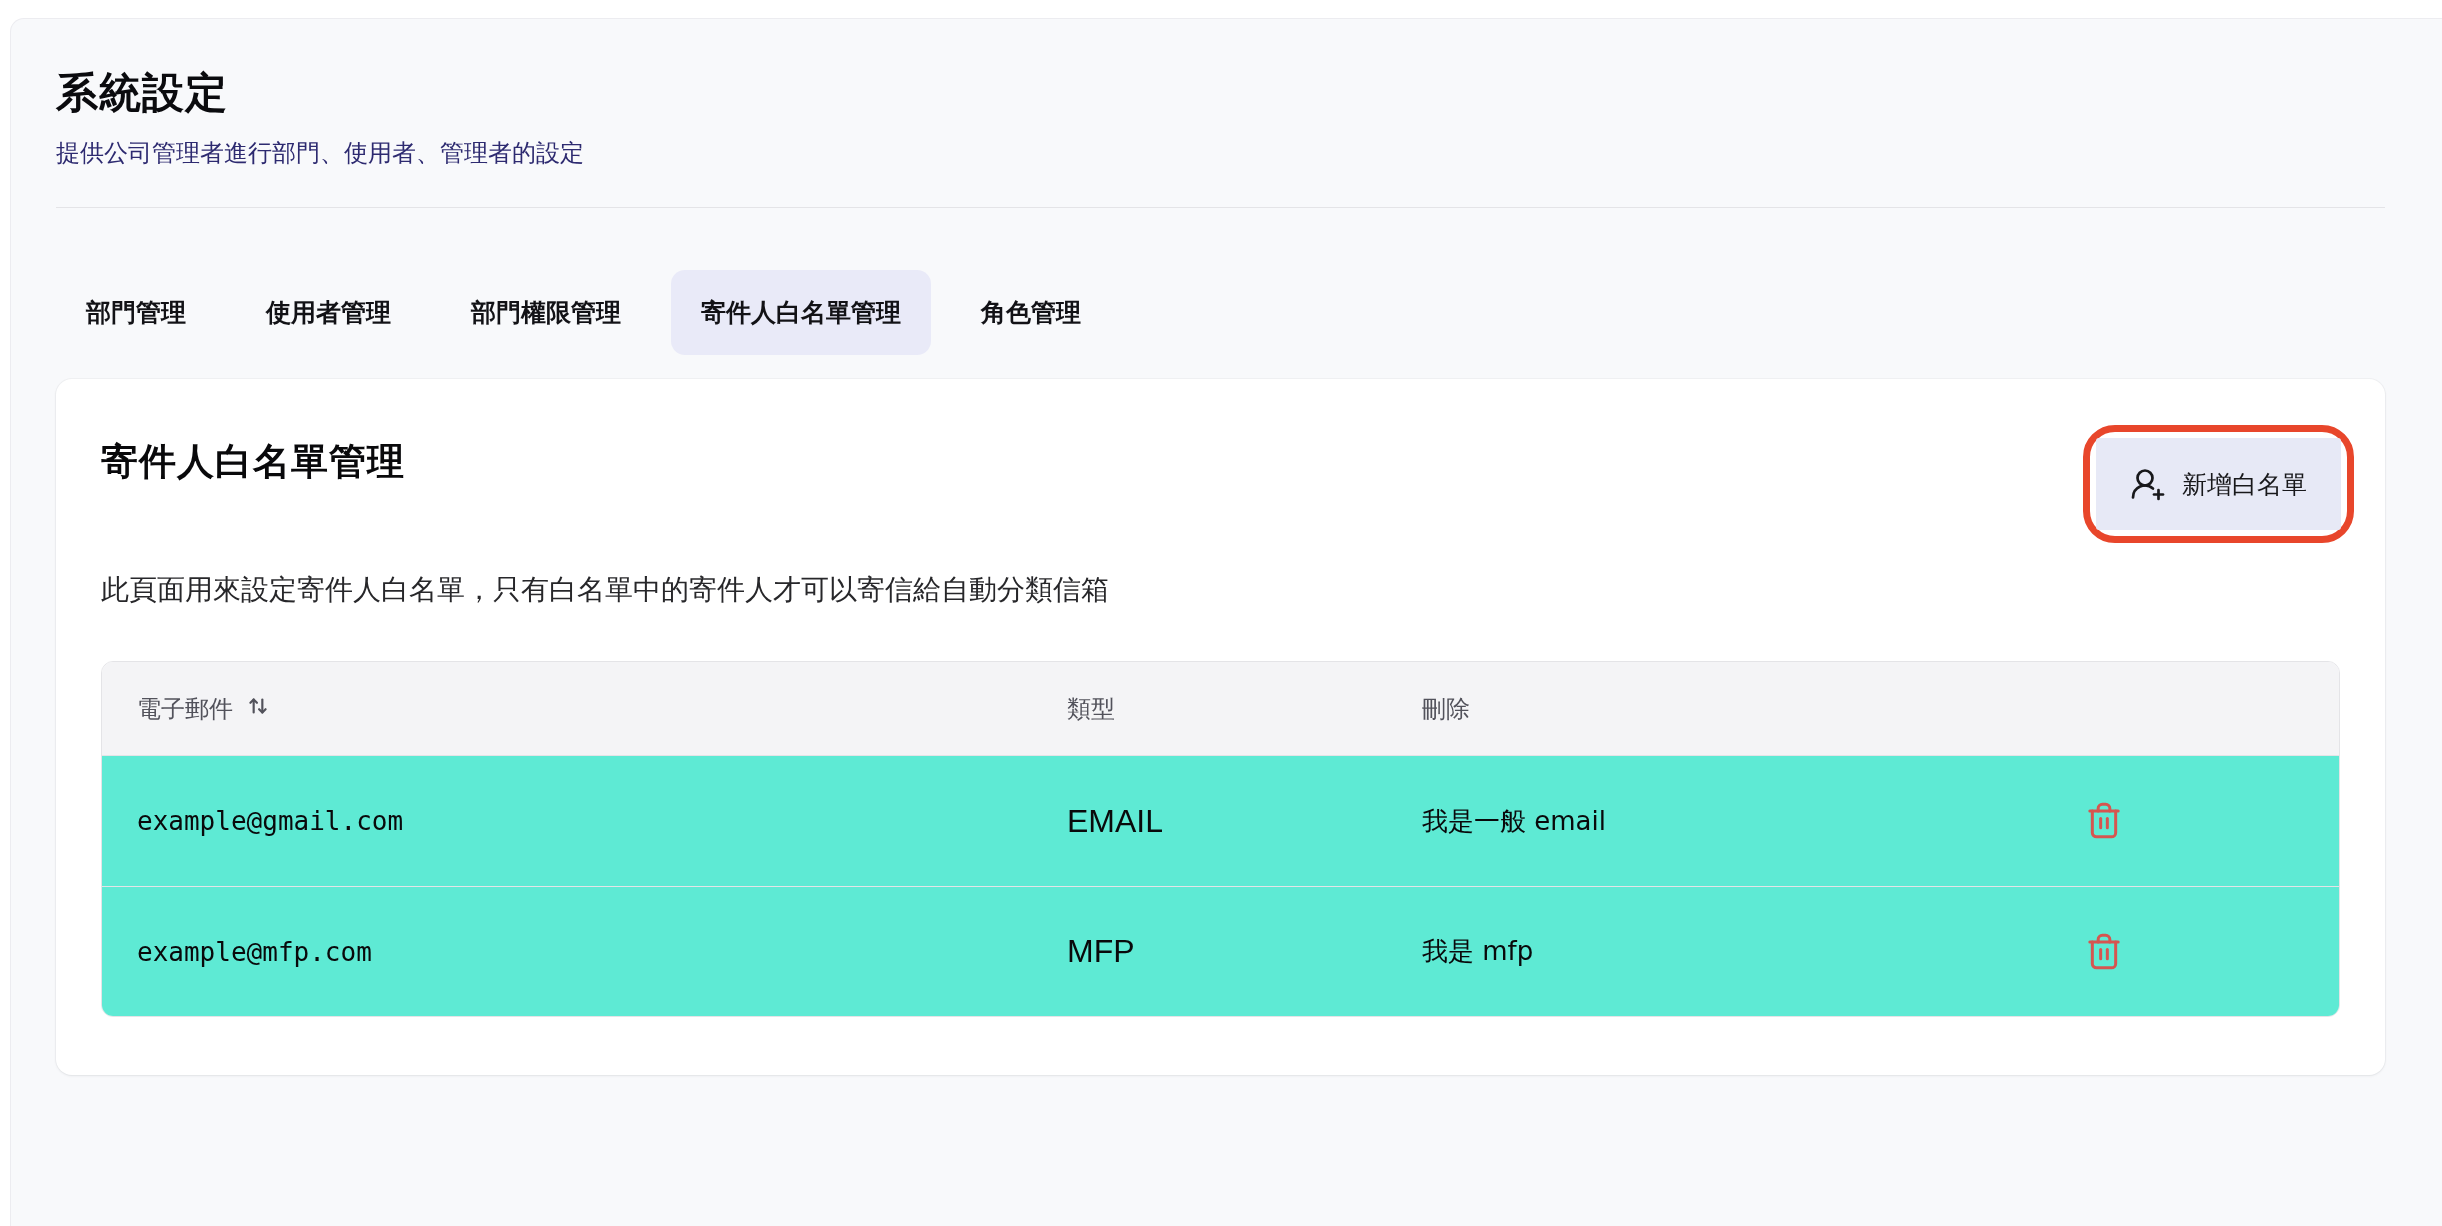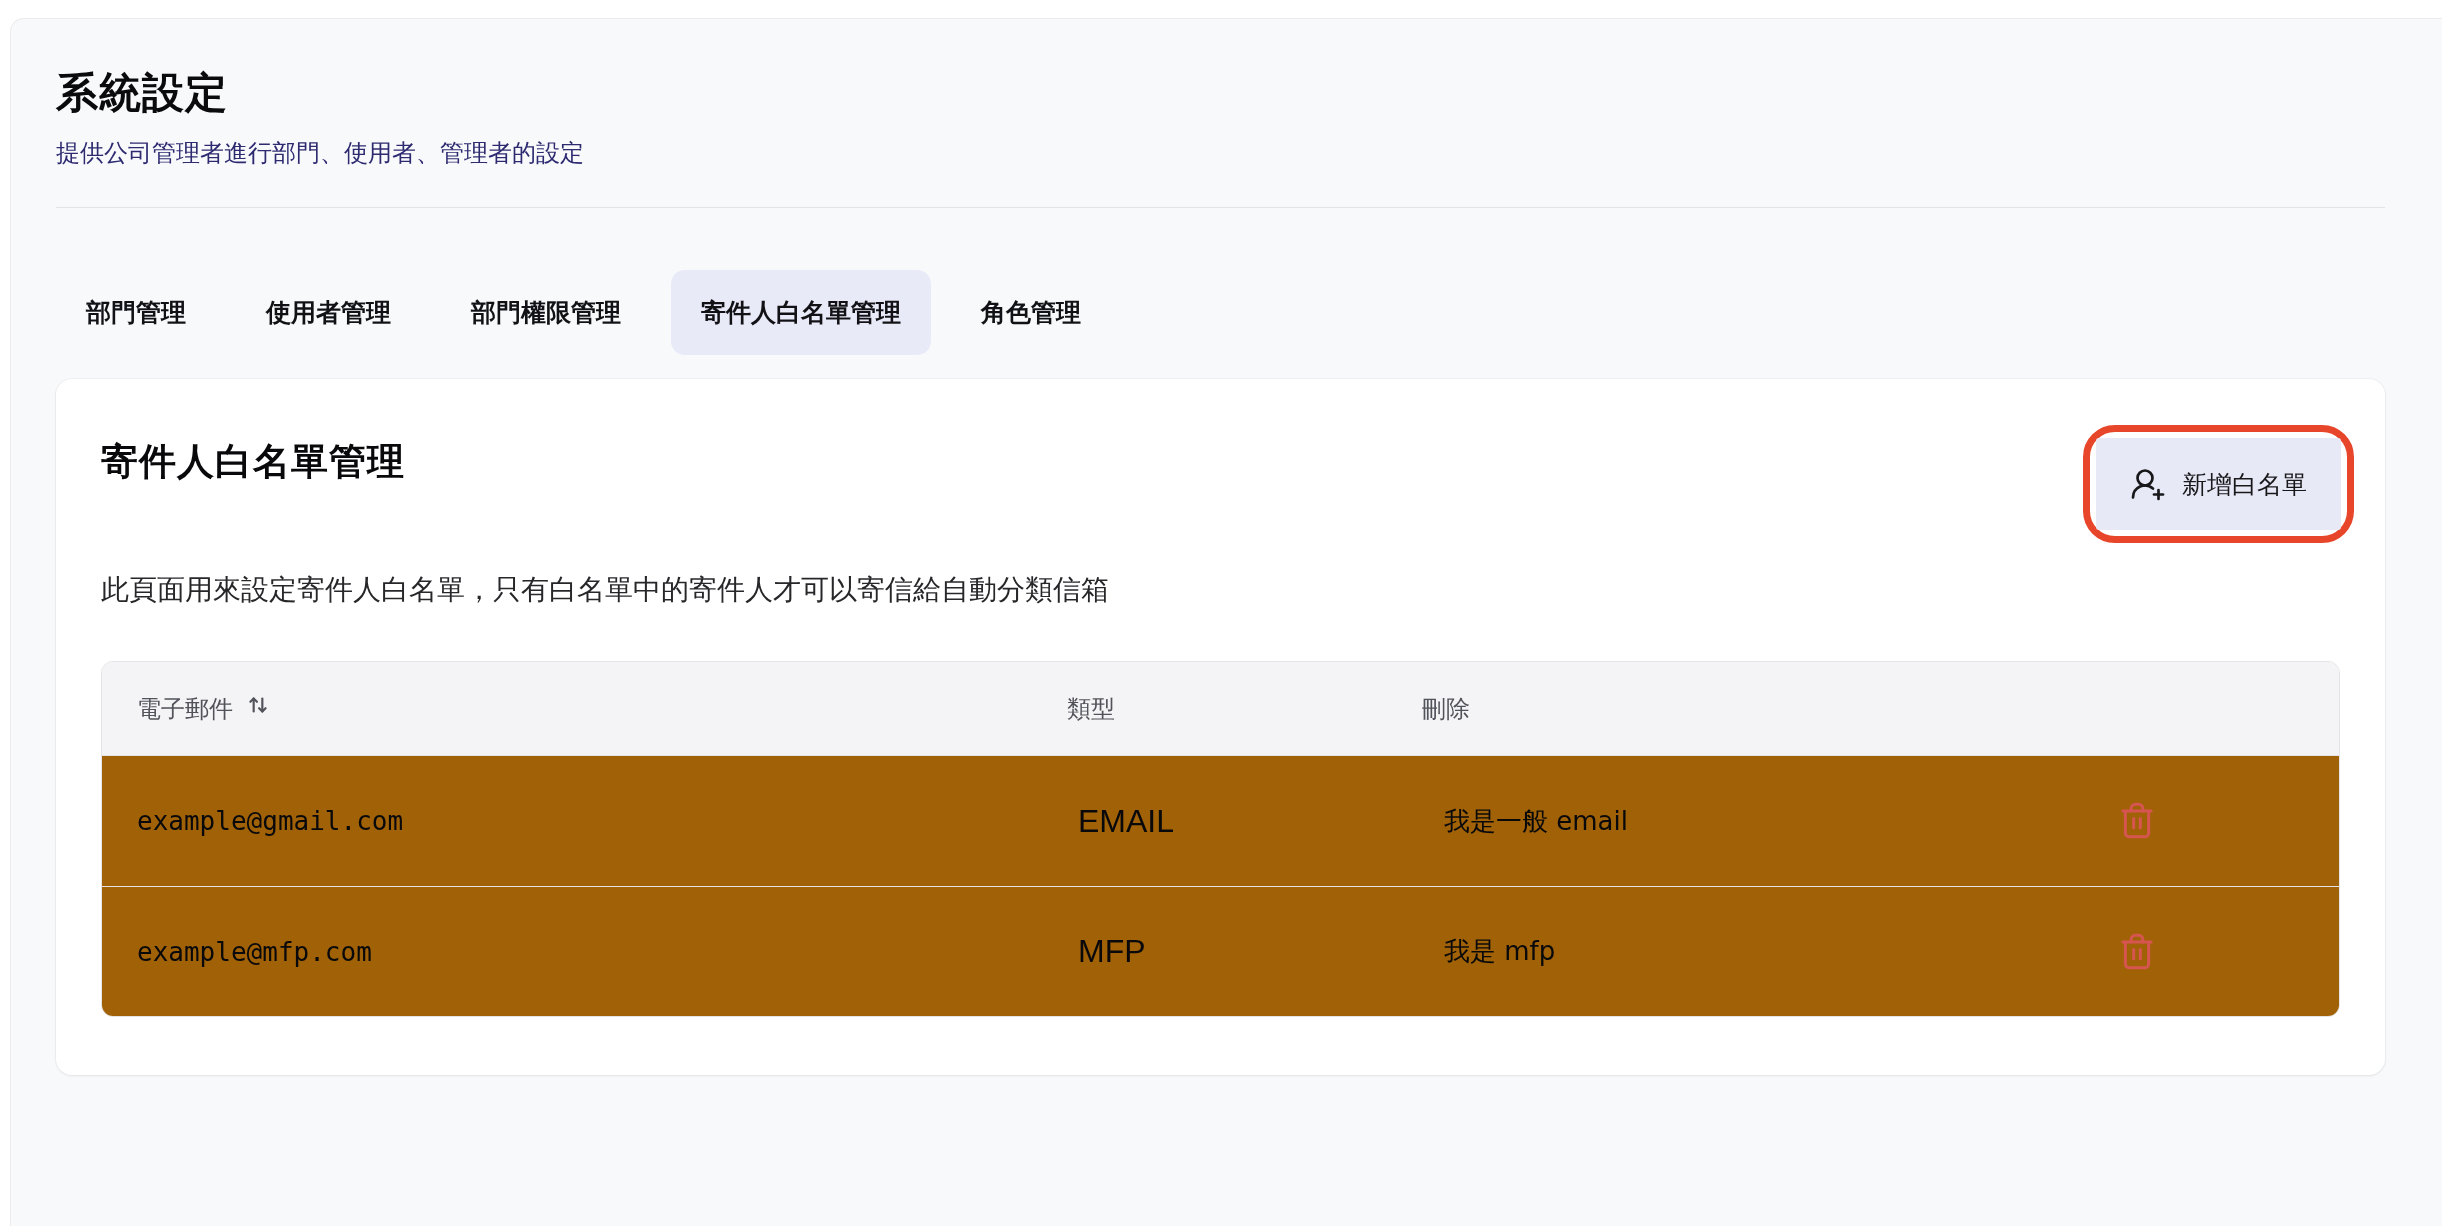--- a/index.html
+++ b/index.html
@@ -77,7 +77,6 @@
     background: #f4f4f6; height: 94px;
     color: #52525b; font-size: 24px;
     border-bottom: 1px solid #e4e4e7;
-    font-family: Liberation Mono, monospace;
   }
   .tbody-row { height: 130px; background: #a16207; gap: 11px; }
   .tbody-row + .tbody-row { border-top: 1px solid #e4e4e7; }

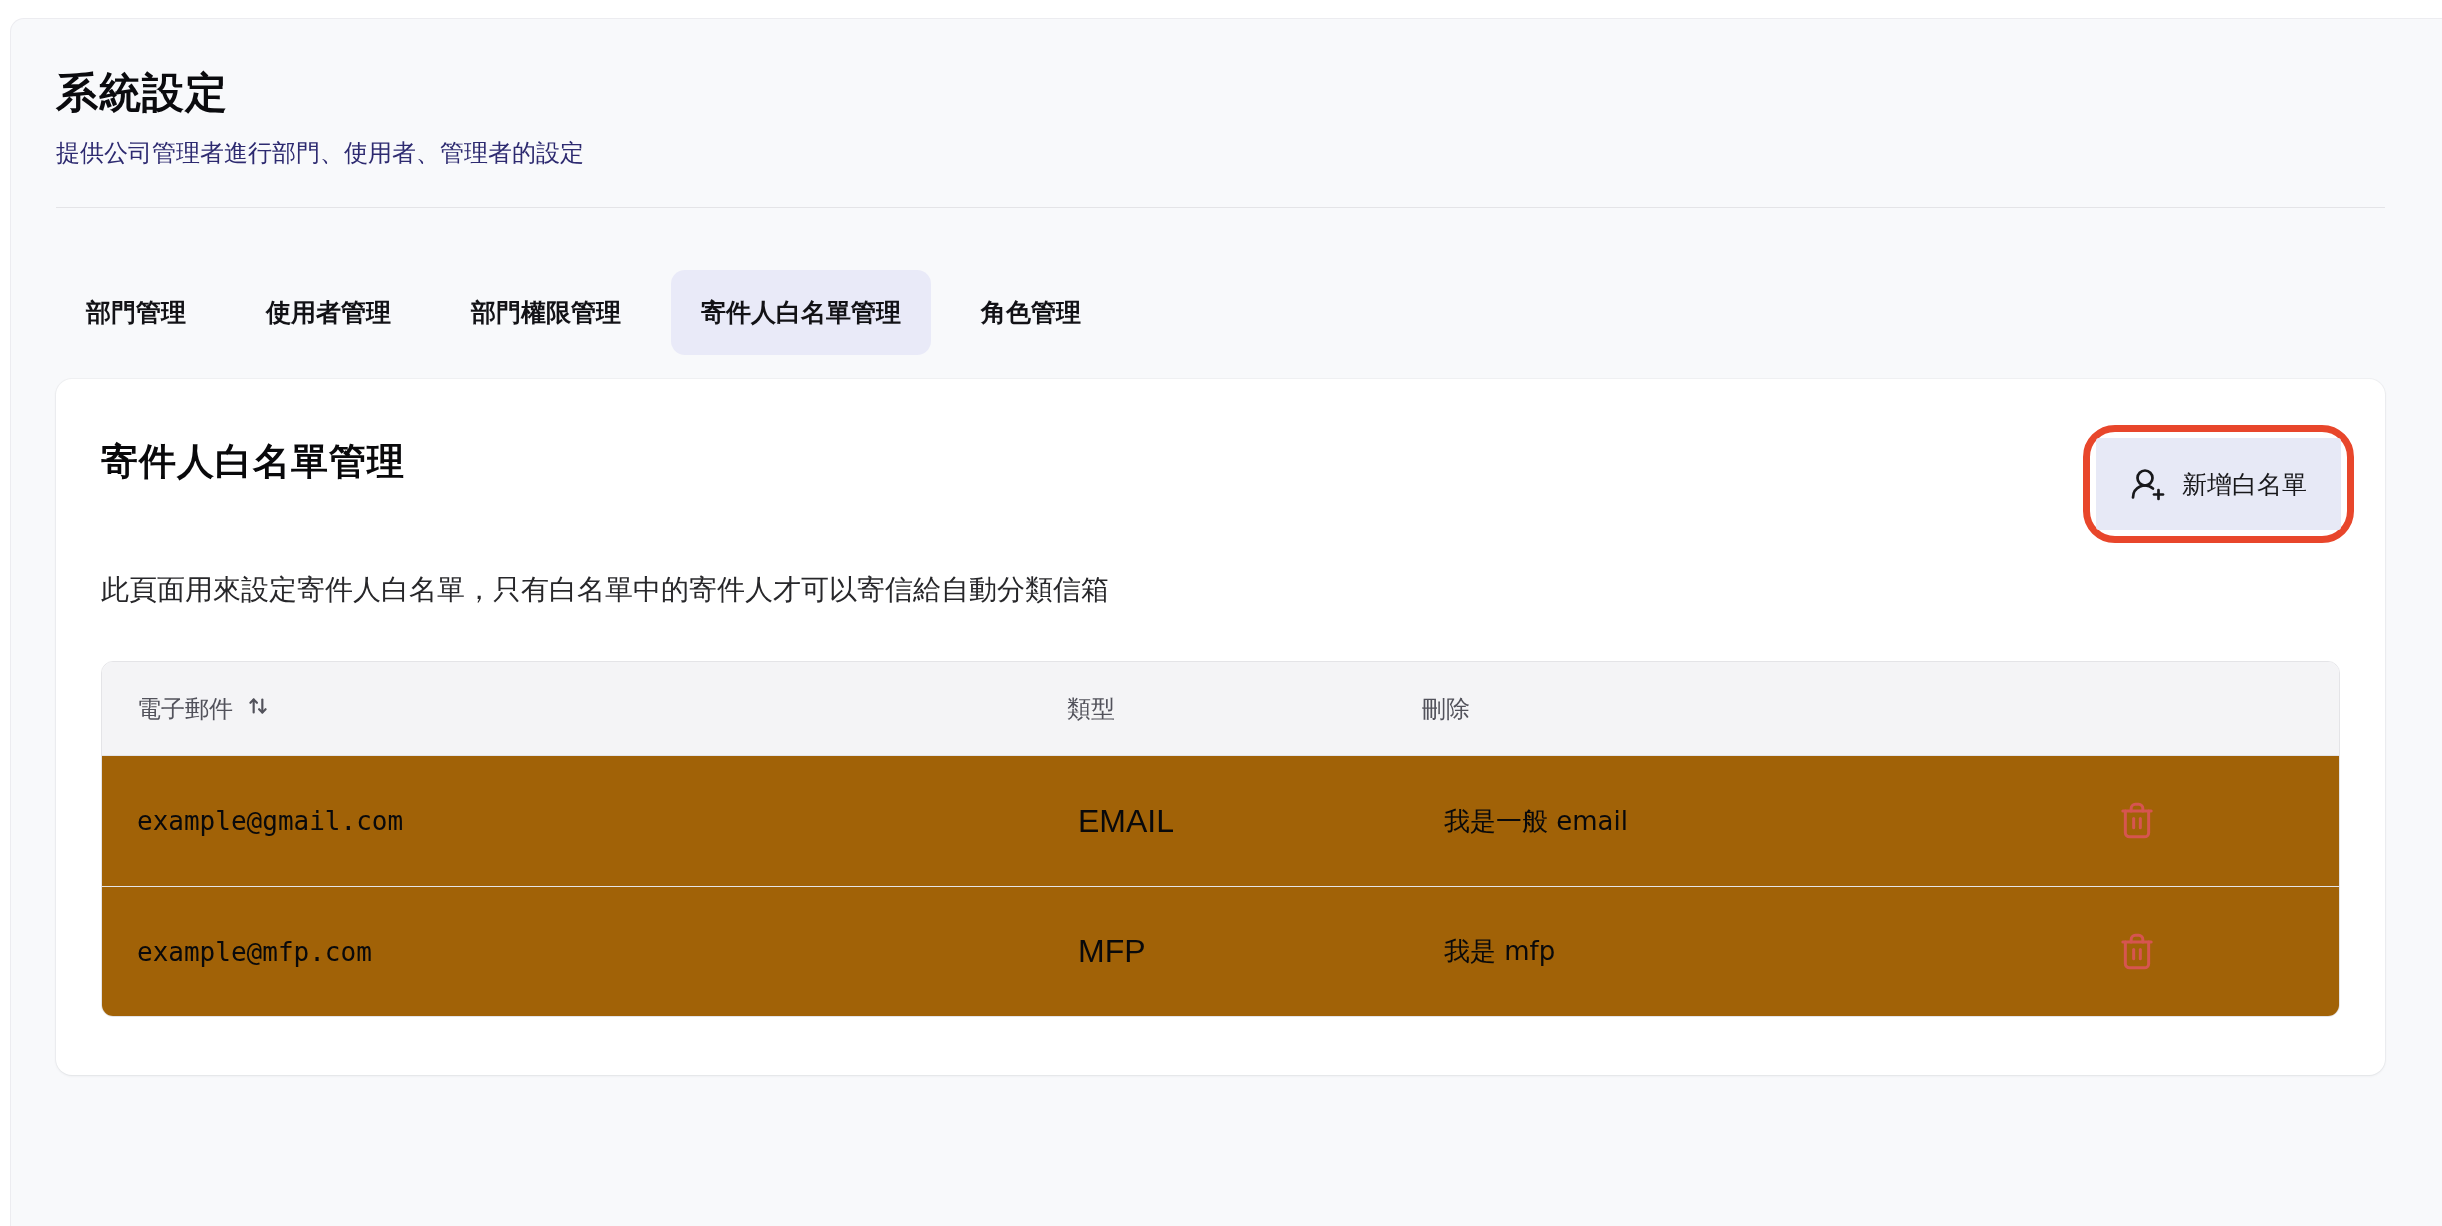--- a/index.html
+++ b/index.html
@@ -78,7 +78,7 @@
     color: #52525b; font-size: 24px;
     border-bottom: 1px solid #e4e4e7;
   }
-  .tbody-row { height: 130px; background: #a16207; gap: 11px; }
+  .tbody-row { height: 130px; background: #5eead4; }
   .tbody-row + .tbody-row { border-top: 1px solid #e4e4e7; }
   .td, .th { padding-left: 35px; display: flex; align-items: center; gap: 12px; }
   .cell-email { font-family: "DejaVu Sans Mono", "Liberation Mono", monospace; font-size: 26px; color: #09090b; }

